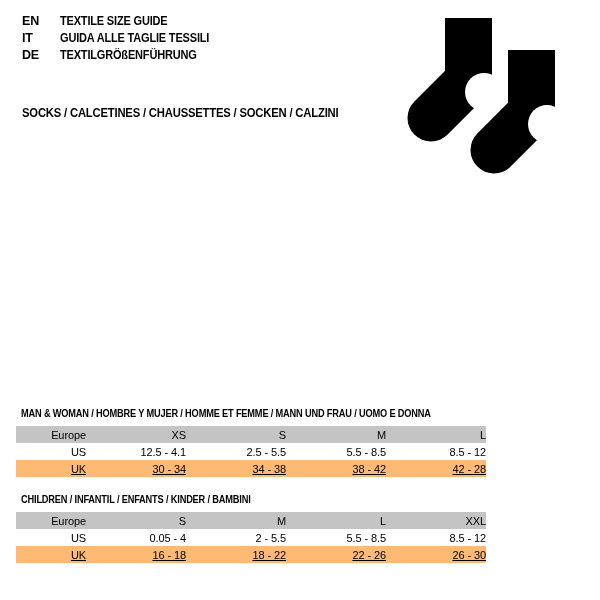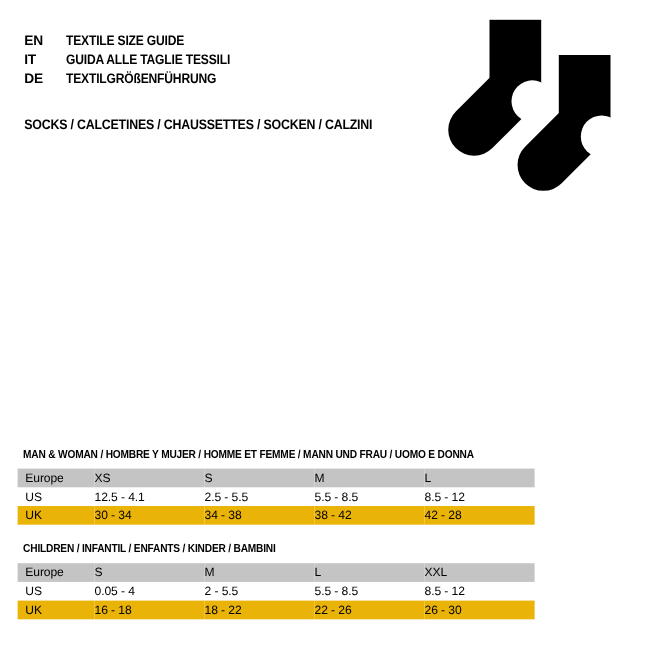--- a/index.html
+++ b/index.html
@@ -11,7 +11,7 @@
   .page{position:relative;width:600px;height:600px;overflow:hidden;background:#fff;}
 
   
-  .lang-list{position:absolute;left:22px;top:28px;}
+  .lang-list{position:absolute;left:22px;top:12px;}
   .lang-row{display:flex;height:17px;align-items:center;}
   .lang-code{
     width:38px;font-weight:bold;font-size:12.5px;letter-spacing:-0.2px;flex:0 0 38px;

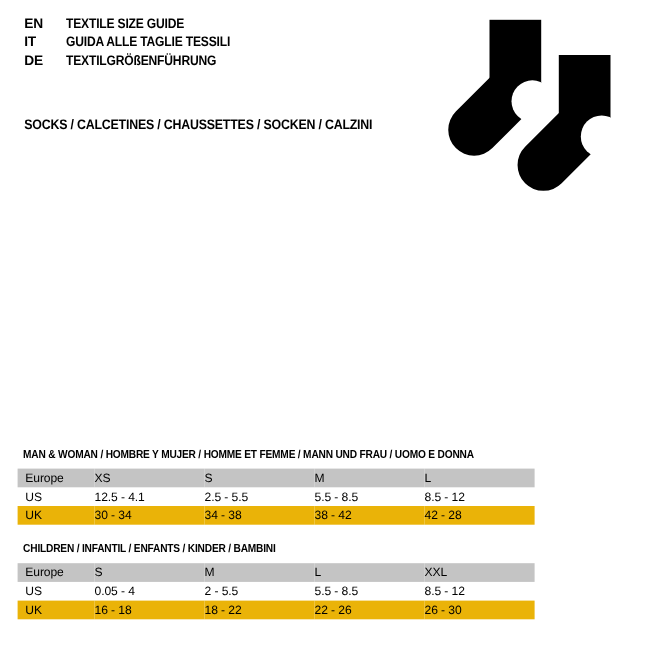--- a/index.html
+++ b/index.html
@@ -45,7 +45,7 @@
   table.size-table th, table.size-table td{
     font-weight:normal;height:17px;padding:0;text-align:left;vertical-align:middle;
   }
-  table.size-table th.c0, table.size-table td.c0{text-align:left;padding-left:7px;}
+  table.size-table th.c0, table.size-table td.c0{text-align:right;padding-left:7px;}
   table.size-table thead tr{background:#c4c4c4;}
   table.size-table tbody tr.row-uk{background:#eab308;}
 </style>

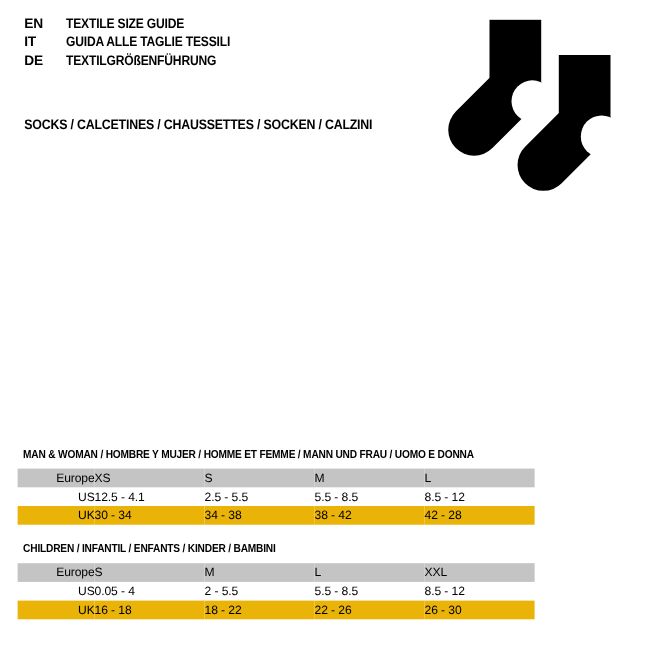--- a/index.html
+++ b/index.html
@@ -43,7 +43,7 @@
     font-size:11px;letter-spacing:-0.1px;
   }
   table.size-table th, table.size-table td{
-    font-weight:normal;height:17px;padding:0;text-align:left;vertical-align:middle;
+    font-weight:normal;height:17px;padding:0;text-align:right;vertical-align:middle;
   }
   table.size-table th.c0, table.size-table td.c0{text-align:right;padding-left:7px;}
   table.size-table thead tr{background:#c4c4c4;}

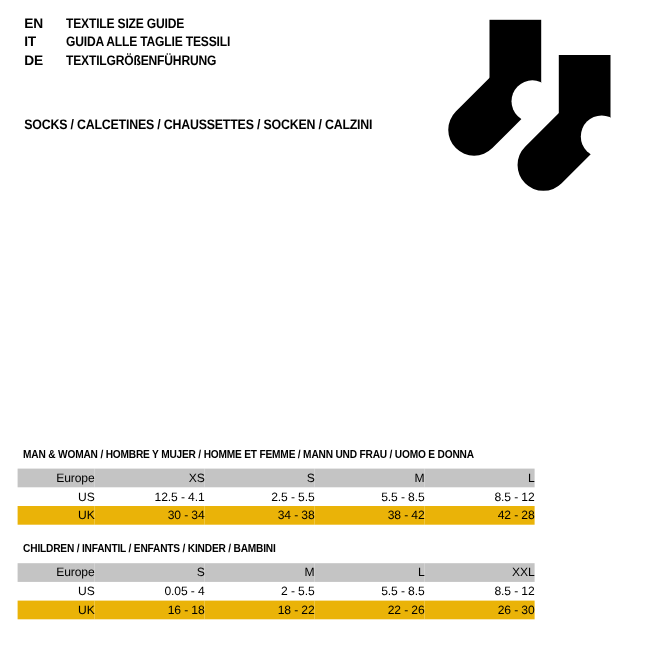--- a/index.html
+++ b/index.html
@@ -47,7 +47,7 @@
   }
   table.size-table th.c0, table.size-table td.c0{text-align:right;padding-left:7px;}
   table.size-table thead tr{background:#c4c4c4;}
-  table.size-table tbody tr.row-uk{background:#eab308;}
+  table.size-table tbody tr.row-uk{background:#fdba74;text-decoration:underline;}
 </style>
 </head>
 <body>

